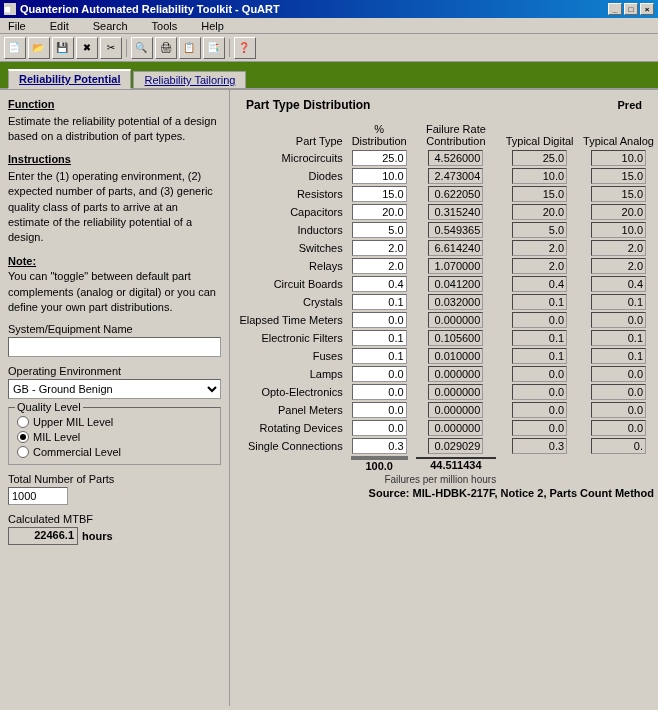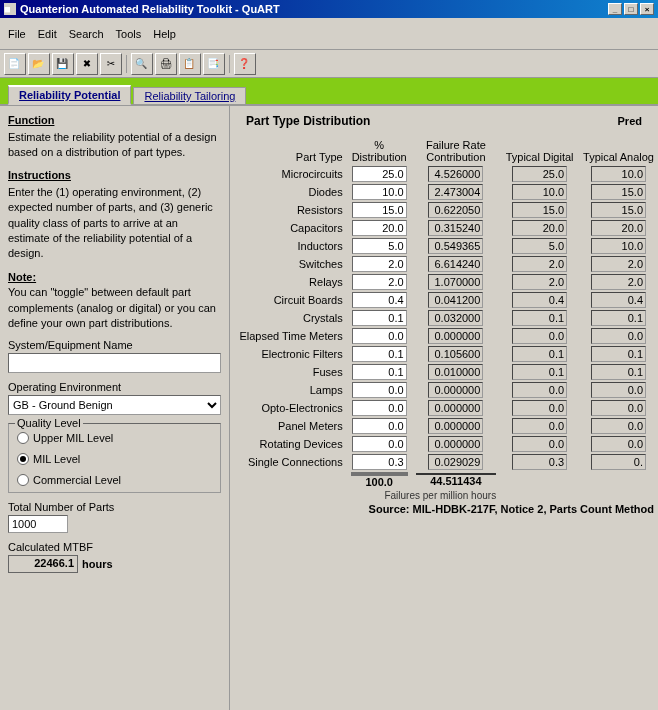--- a/index.html
+++ b/index.html
@@ -55,7 +55,8 @@
       display: flex;
       align-items: center;
       padding: 1px 2px;
-      height: 32px;
+      height: 16px;
+      gap: 12px;
     }
     .menu-item {
       padding: 1px 6px;

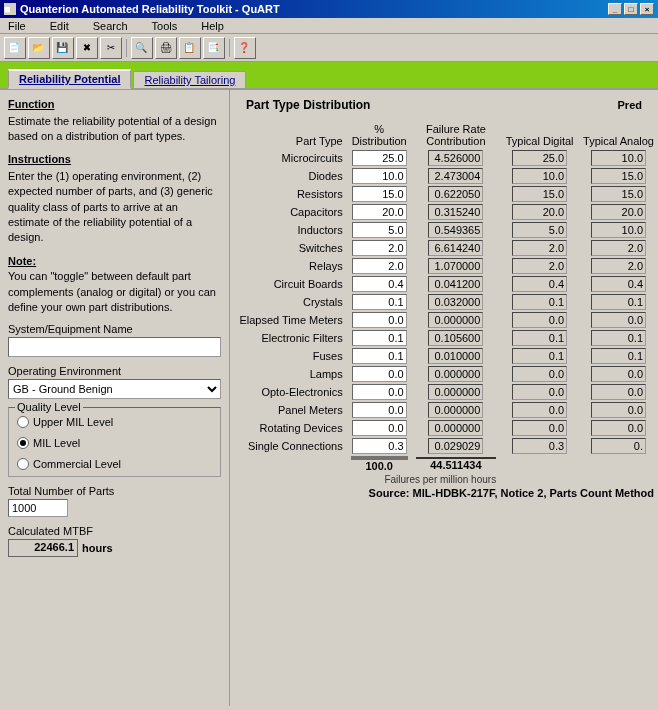--- a/index.html
+++ b/index.html
@@ -94,7 +94,7 @@
 
     
     .tab-strip {
-      background: #84cc16;
+      background: #4d7c0f;
       display: flex;
       align-items: flex-end;
       padding: 4px 0 0 8px;

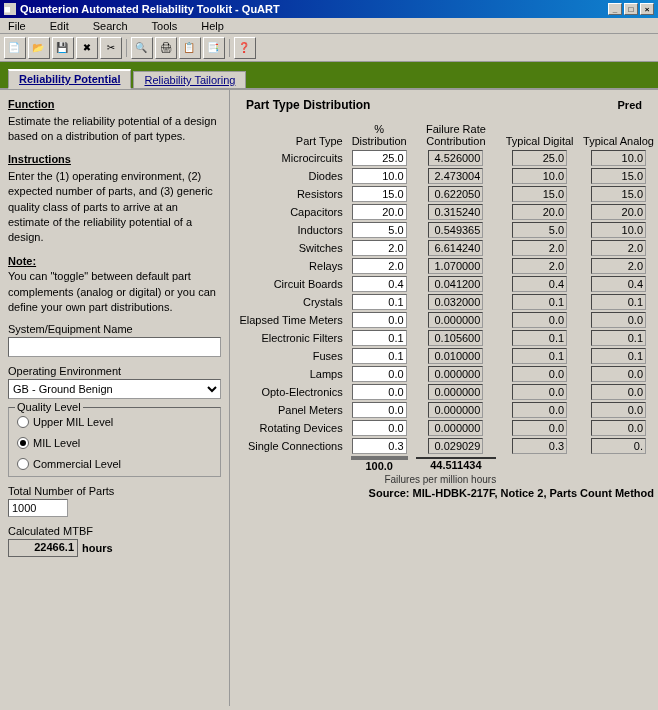--- a/index.html
+++ b/index.html
@@ -195,7 +195,7 @@
     .radio-group {
       display: flex;
       flex-direction: column;
-      gap: 9px;
+      gap: 3px;
       margin-top: 4px;
     }
     .radio-item {

